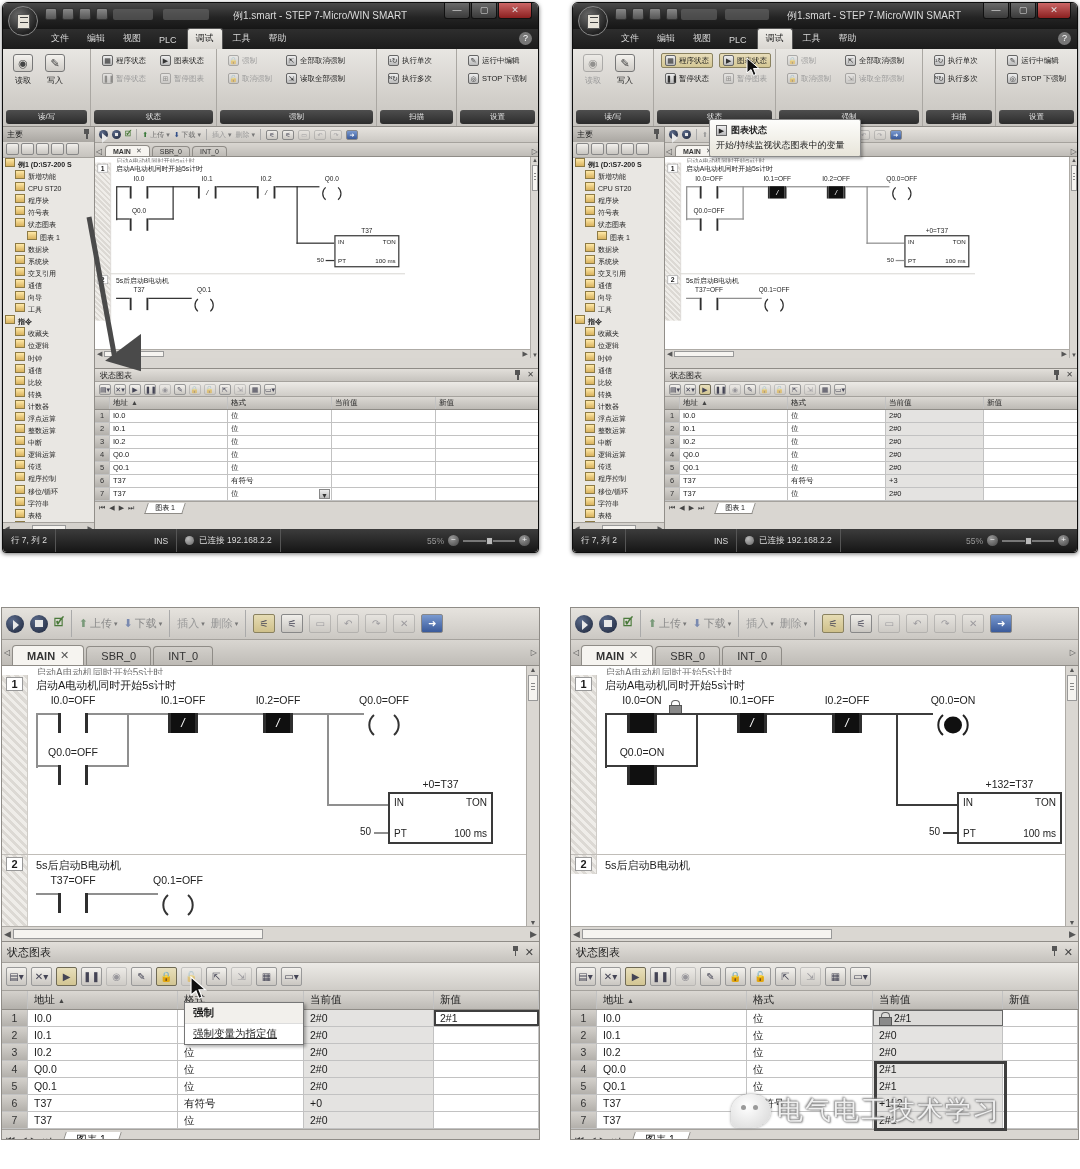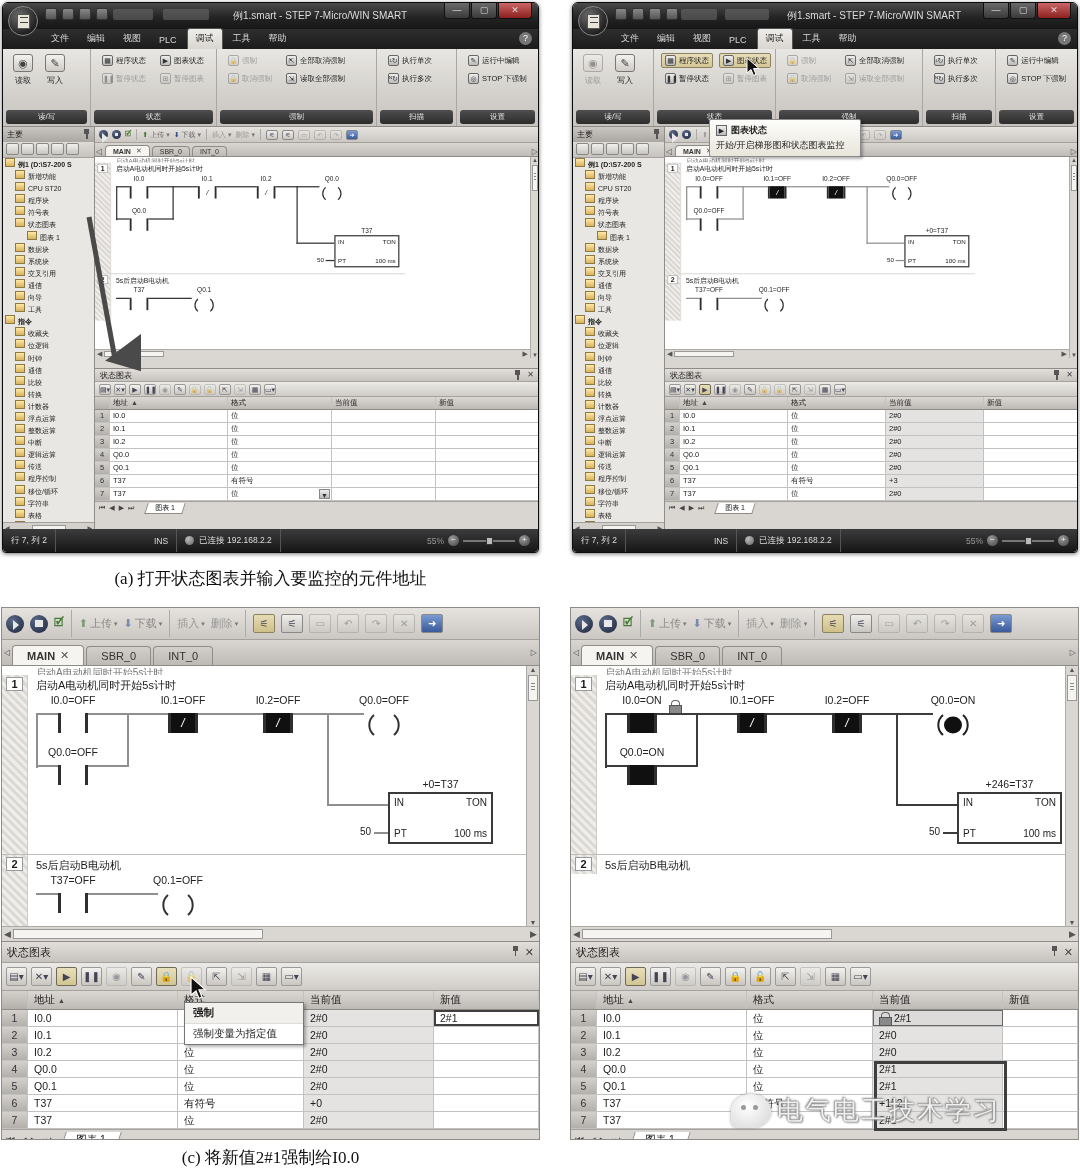--- a/index.html
+++ b/index.html
@@ -760,7 +760,7 @@
           <span class="ticon">▶</span>
           <span>图表状态</span>
         </div>
-      <div>开始/开启梯形图和状态图表监控</div>
+      <div>开始/持续监视状态图表中的变量</div>
     </div>
 
     <div class="tree" style="left:0;top:124px;width:92px;height:404px;">

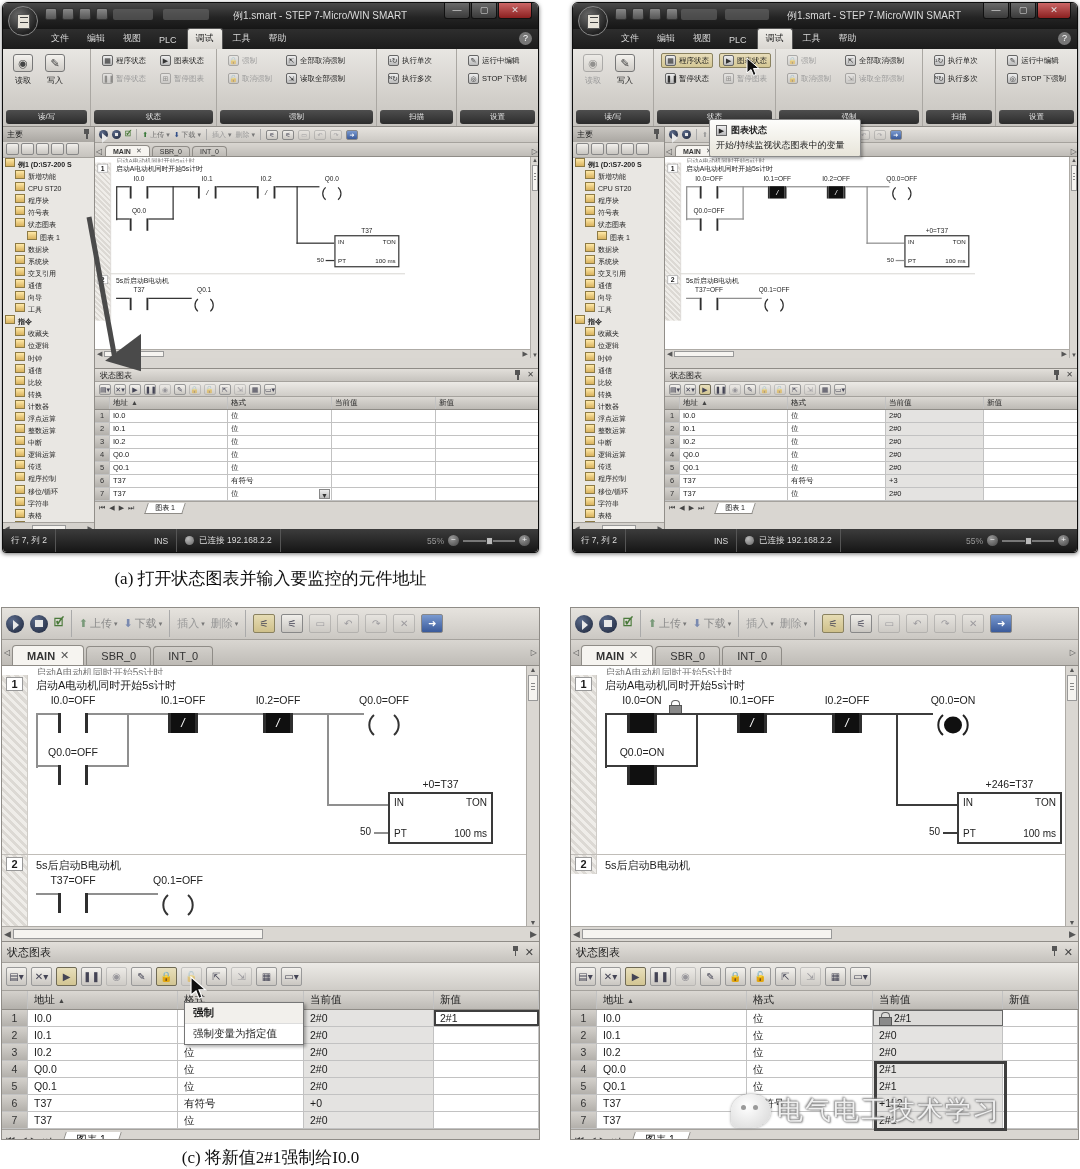--- a/index.html
+++ b/index.html
@@ -1066,7 +1066,6 @@
     </div>
   </div>
 
-  <div class="caption" style="left:2px;top:567px;width:537px;">(a) 打开状态图表并输入要监控的元件地址</div>
 
   <div class="crop pbc pc" style="left:1px;top:607px;width:539px;height:533px;">
     <div class="edtb">

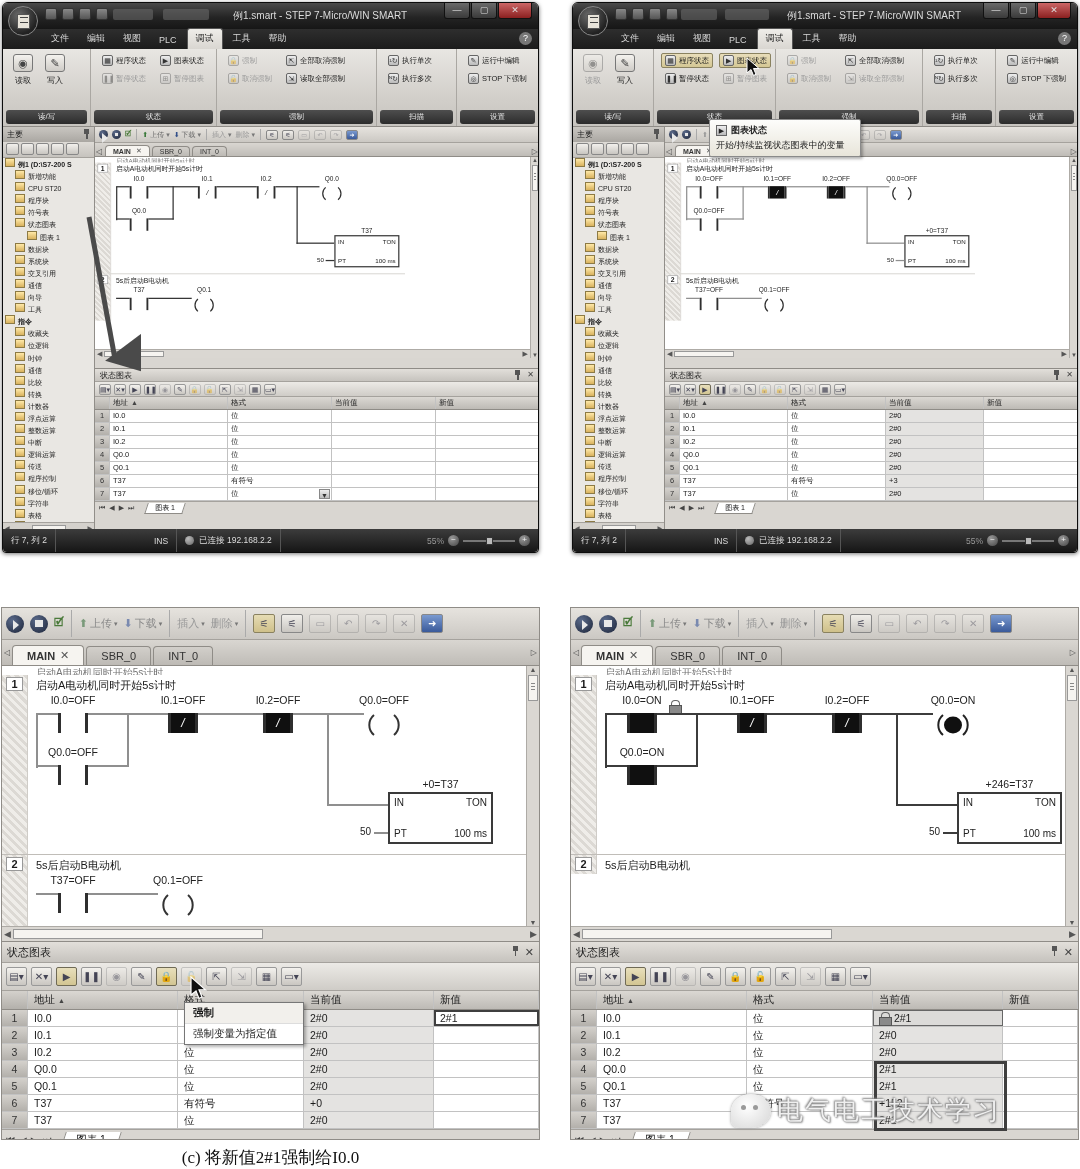--- a/index.html
+++ b/index.html
@@ -1406,7 +1406,7 @@
             <i class="w" style="left:60px;top:71px;width:41px;height:2px;"></i>
             <i class="w" style="left:299px;top:19px;width:2px;height:93px;"></i>
             <i class="w" style="left:299px;top:110px;width:61px;height:2px;"></i>
-            <span class="tl" style="left:360px;top:84px;width:105px;">+246=T37</span>
+            <span class="tl" style="left:360px;top:84px;width:105px;">+132=T37</span>
             <div class="tbox" style="left:360px;top:98px;width:105px;height:52px;">
               <span class="tin">IN</span>
                 <span class="tty">TON</span>

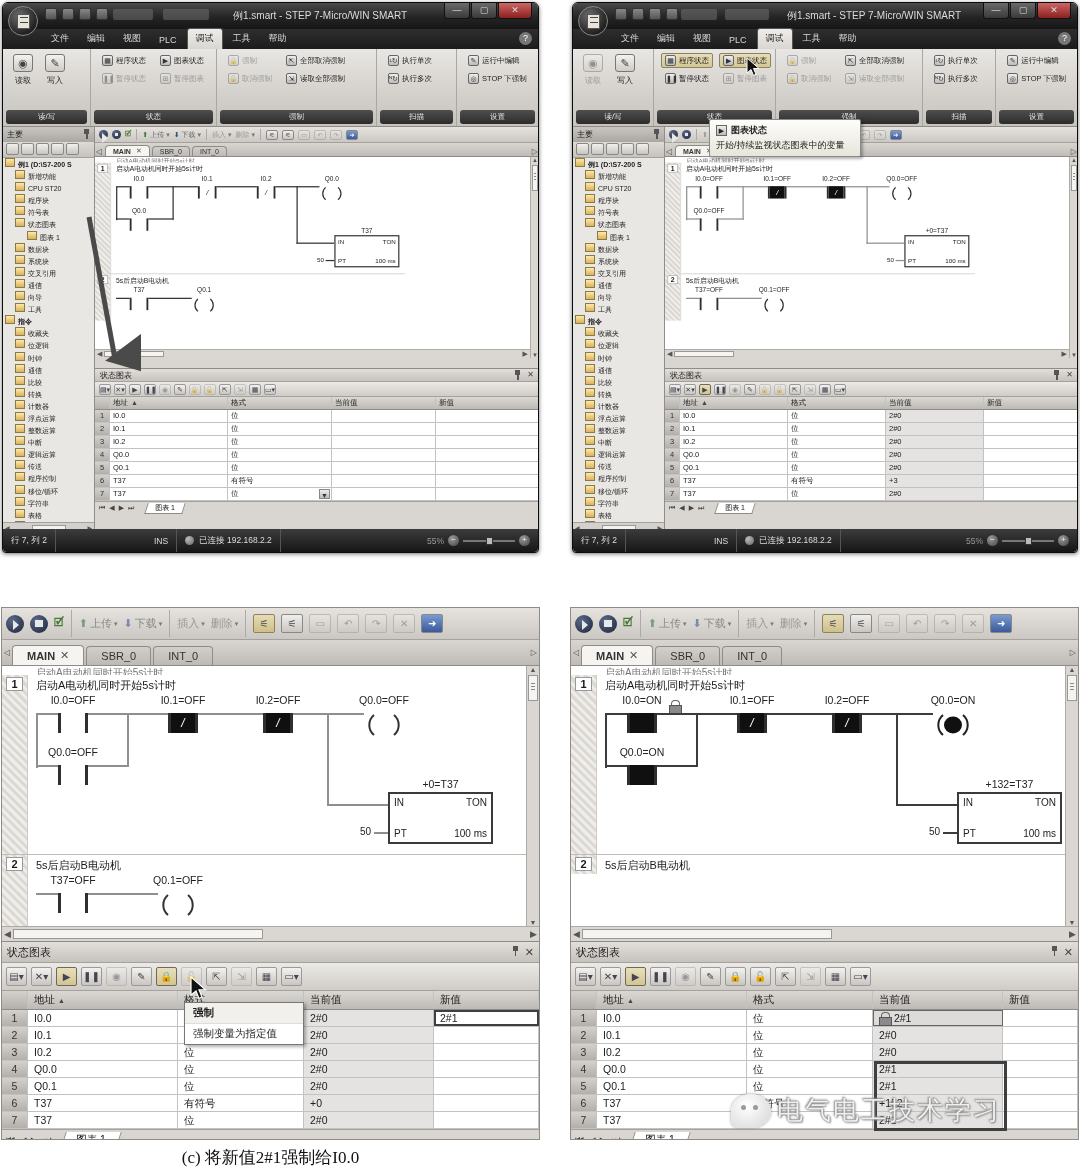--- a/index.html
+++ b/index.html
@@ -134,7 +134,7 @@
   .tip .ticon{width:11px;height:11px;border:1px solid #666;background:linear-gradient(#eee,#bbb);font-size:7px;line-height:10px;text-align:center;}
   .menu-tip{position:absolute;z-index:55;background:#fff;border:1px solid #777;box-shadow:2px 2px 3px rgba(0,0,0,.3);font-size:10.5px;}
   .menu-tip .mt1{font-weight:bold;padding:3px 8px;background:#f2f0ec;border-bottom:1px solid #ddd;}
-  .menu-tip .mt2{padding:3px 8px;color:#222;}
+  .menu-tip .mt2{padding:3px 8px;color:#222;text-decoration:underline;}
   .annarrow{position:absolute;z-index:50;}
   .selrect{position:absolute;border:3px solid #3f3f3f;z-index:40;pointer-events:none;}
   .focuscell{outline:2px solid #3f3f3f;outline-offset:-2px;background:#fff !important;}

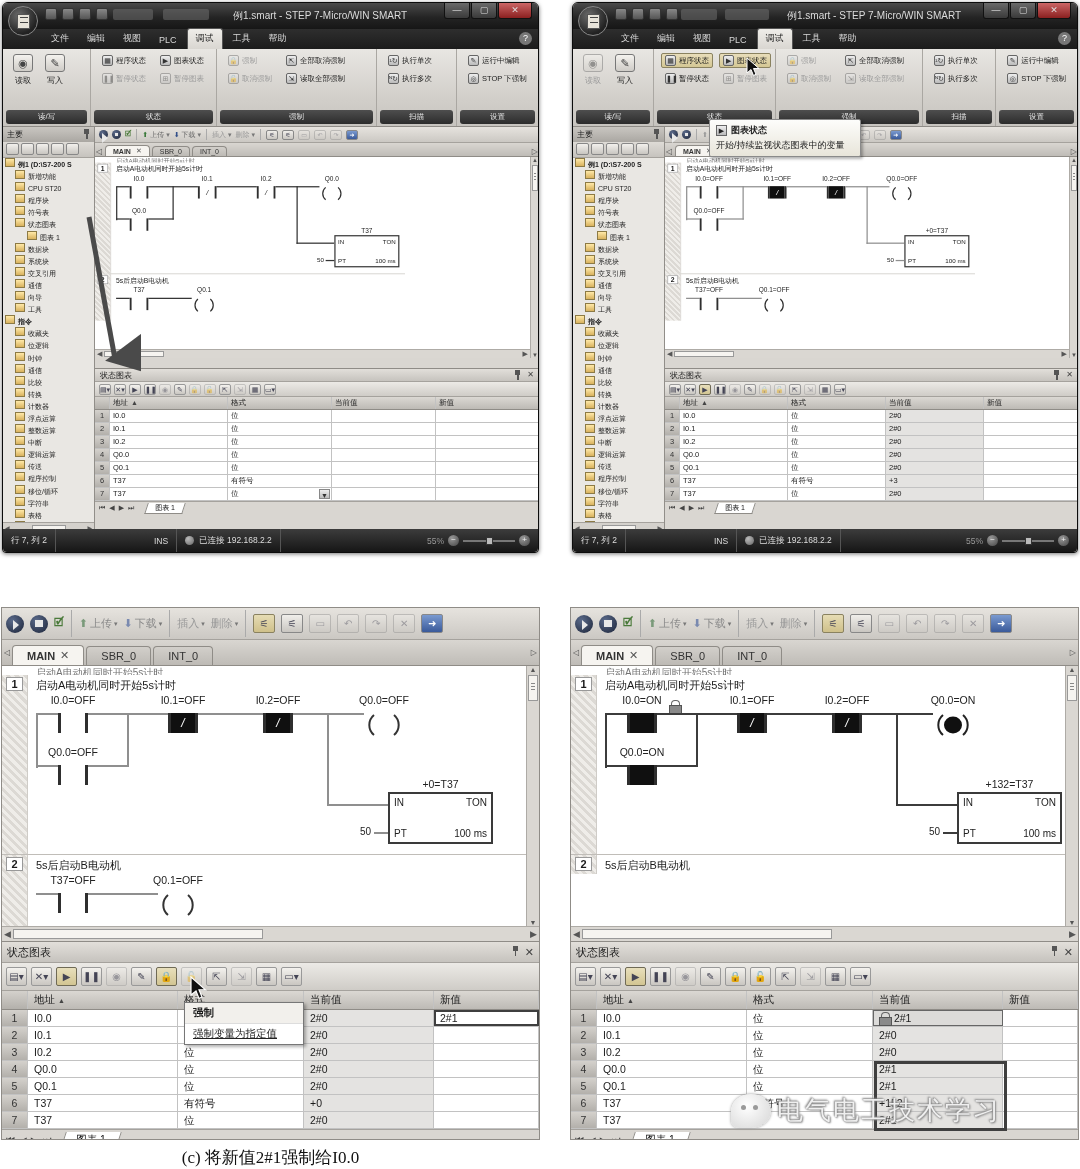--- a/index.html
+++ b/index.html
@@ -1533,7 +1533,6 @@
     </div>
   </div>
 
-  <div class="caption" style="left:1px;top:1146px;width:539px;">(c) 将新值2#1强制给I0.0</div>
 
 </div>
 

